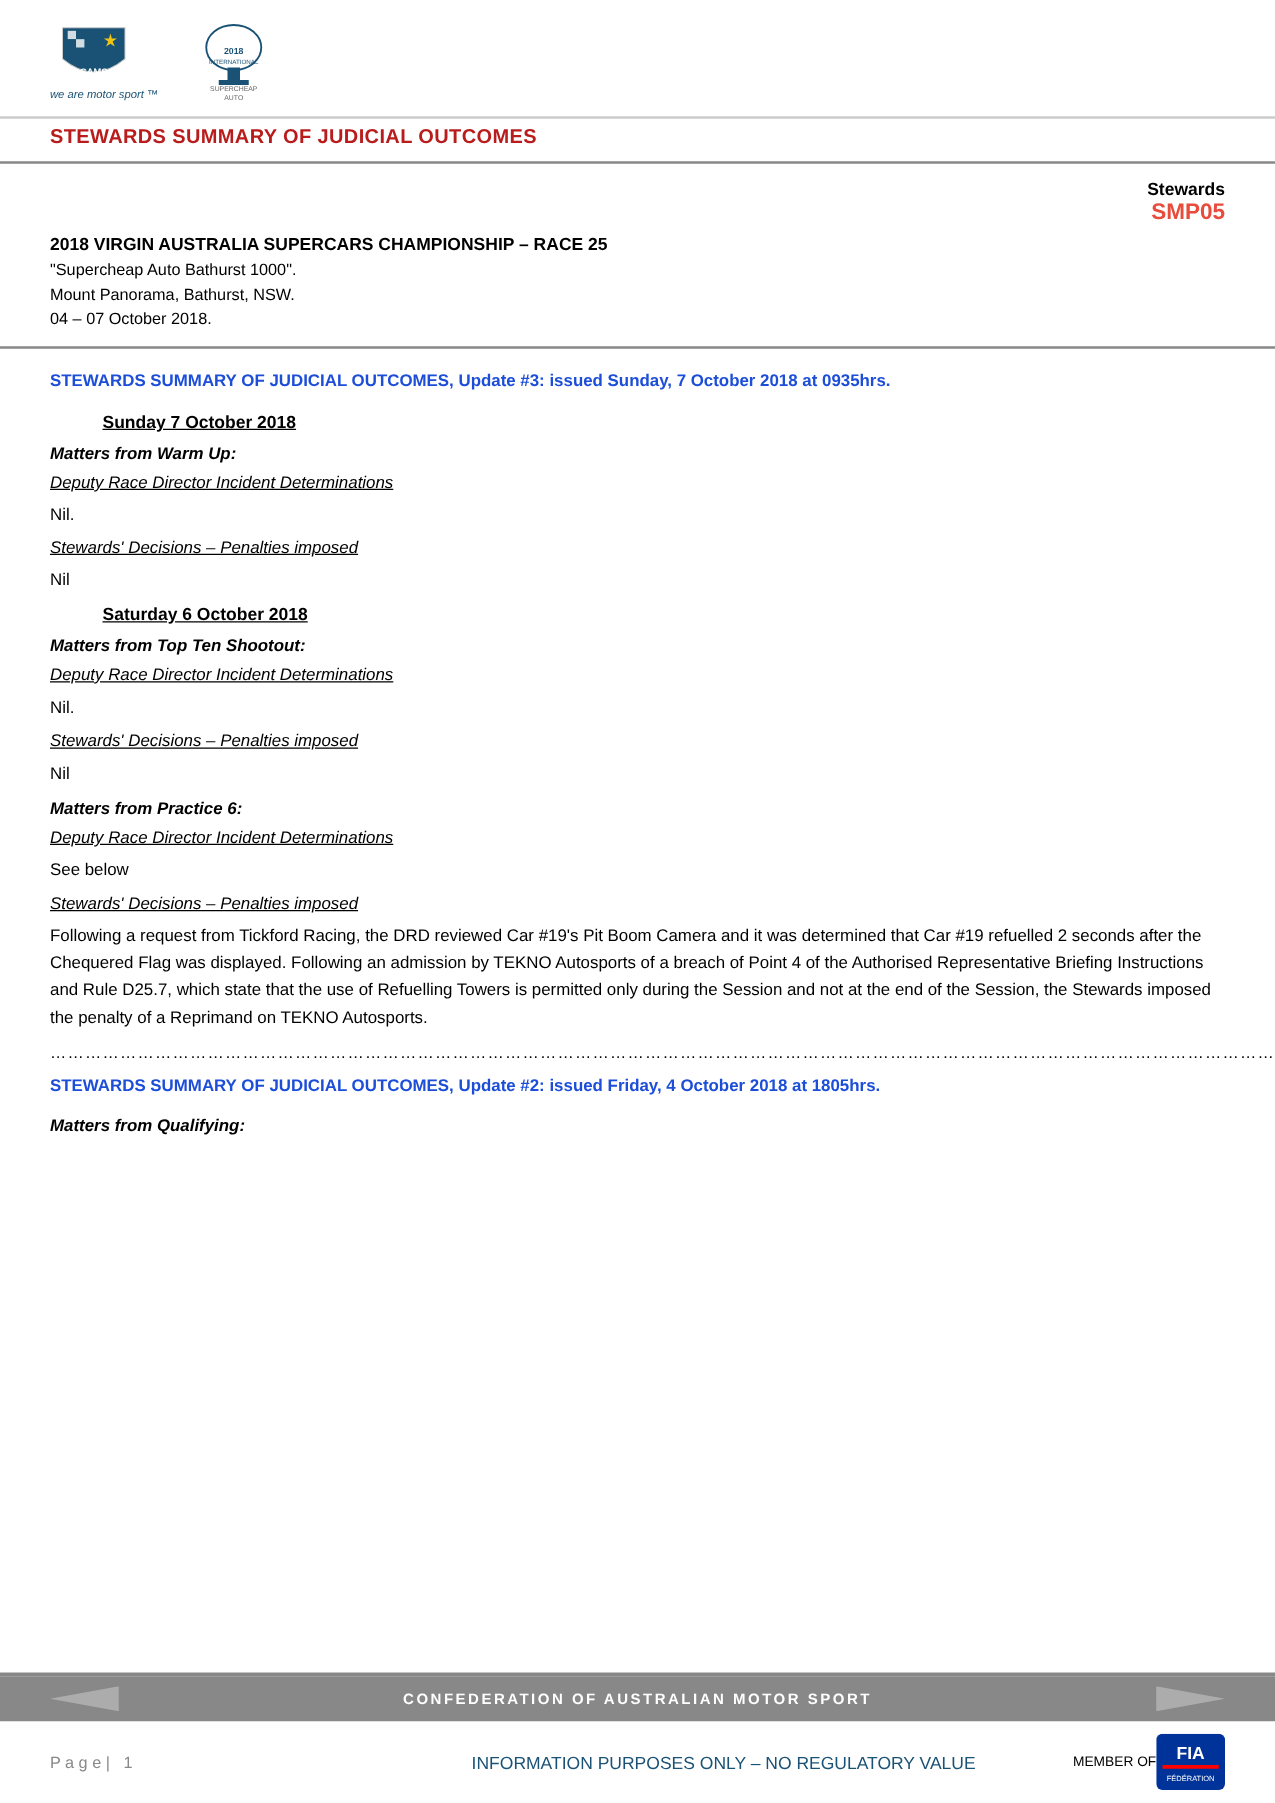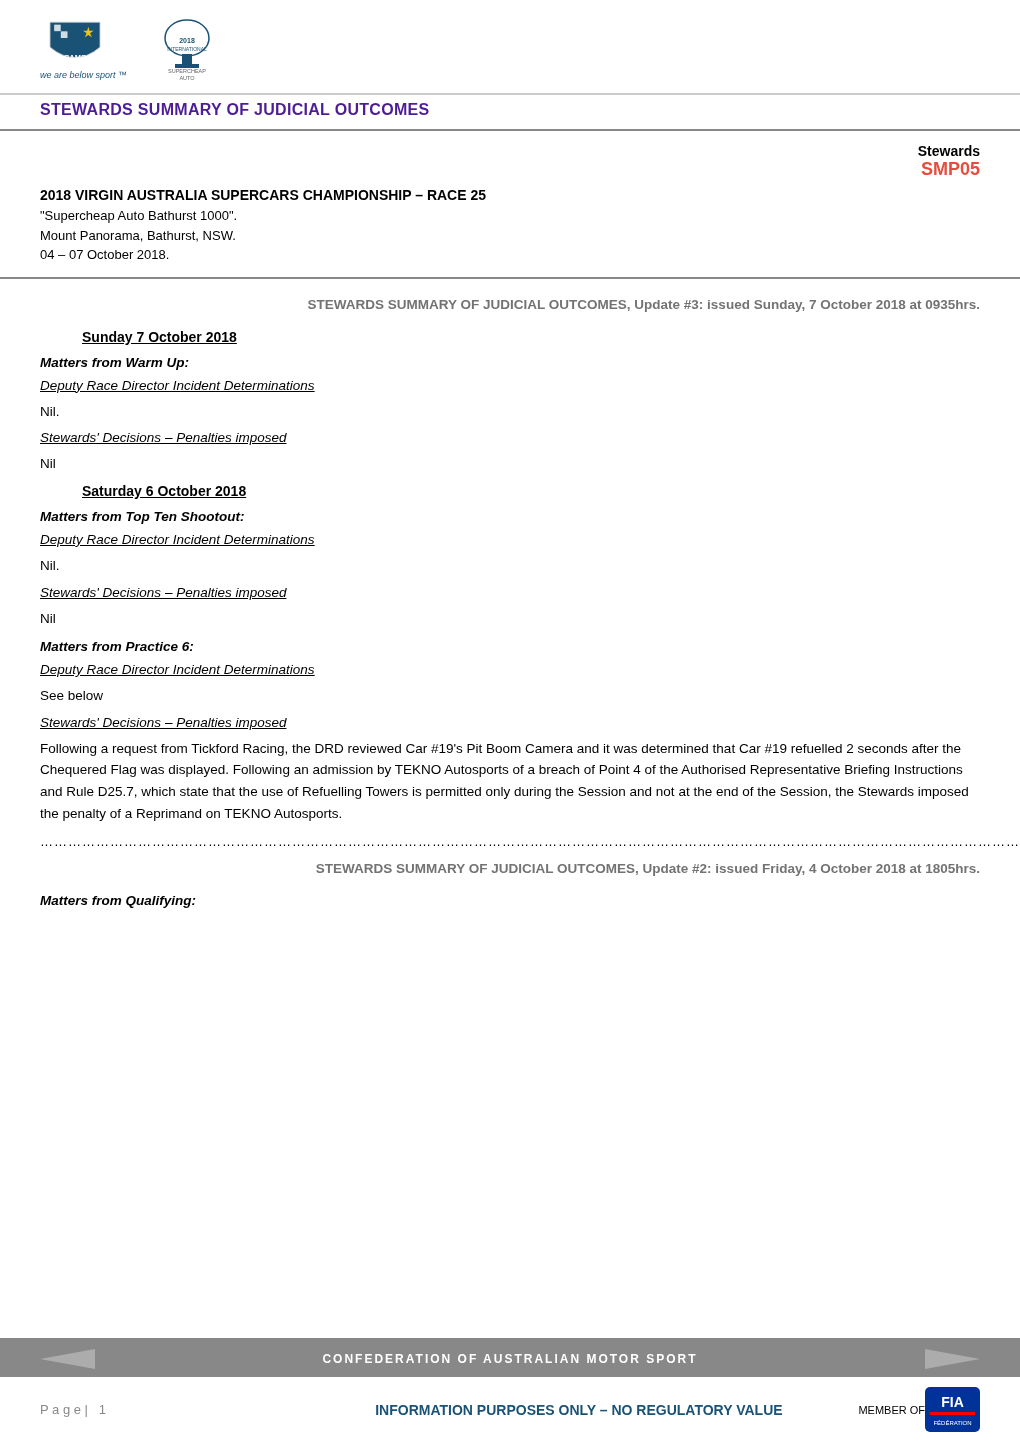--- a/index.html
+++ b/index.html
@@ -233,7 +233,7 @@
 
         <text x="40" y="50" text-anchor="middle" fill="#fff" font-size="9" font-weight="bold" font-family="Arial">CAMS</text>
       </svg>
-      <span class="cams-text">we are below sport ™</span>
+      <span class="cams-text">we are motor sport ™</span>
     </div>
 
     <div class="series-logo-container">

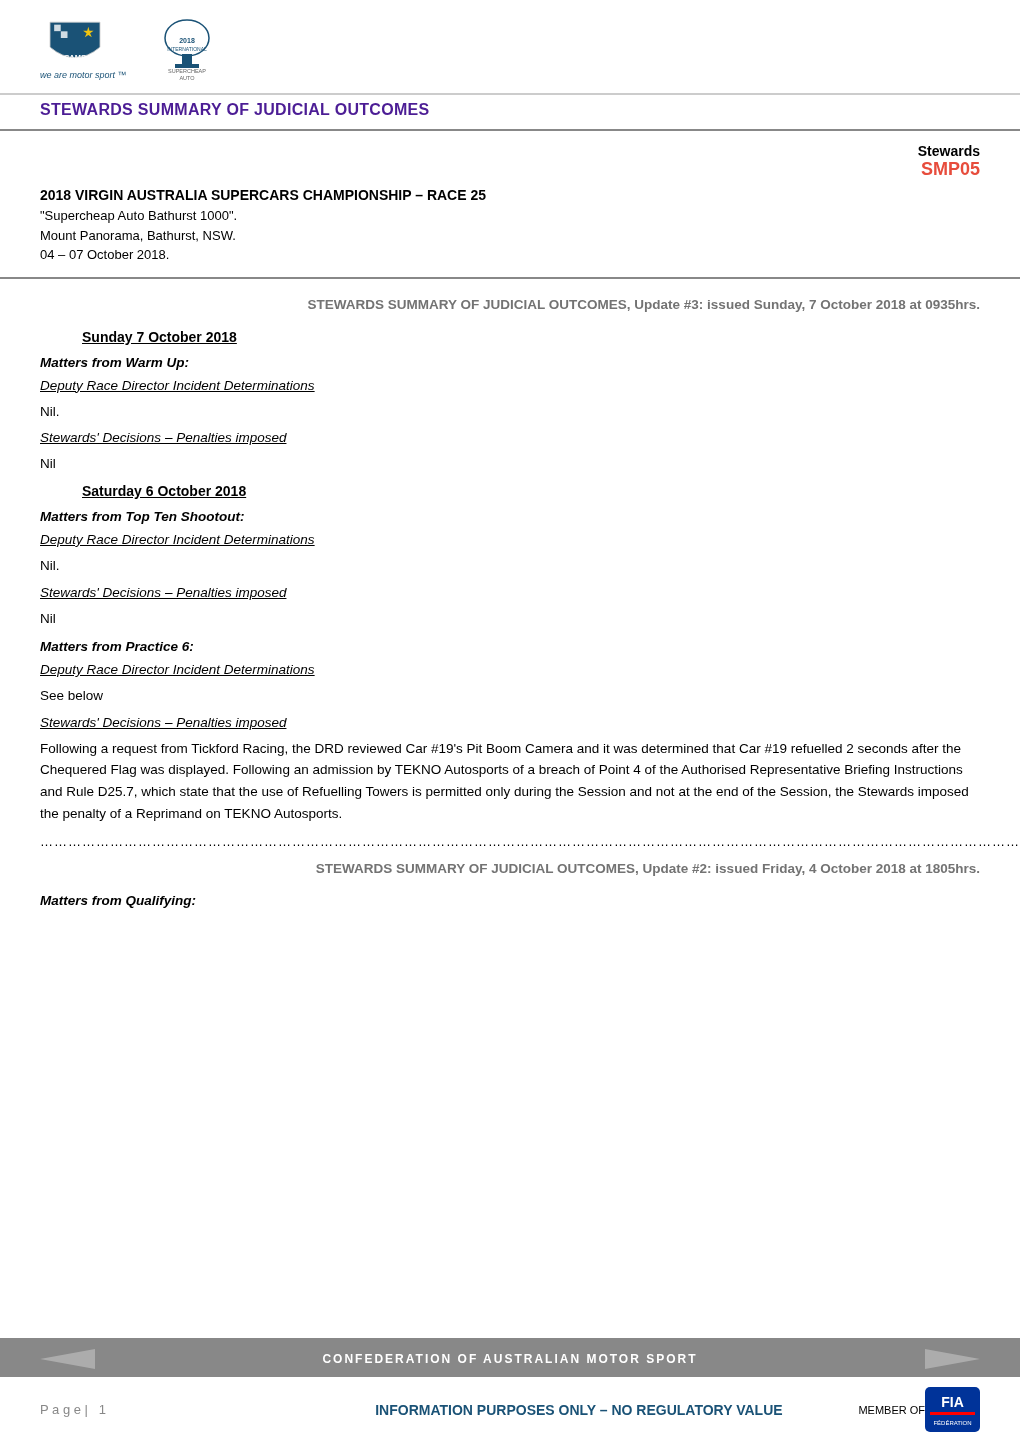--- a/index.html
+++ b/index.html
@@ -38,7 +38,7 @@
     .title-bar h1 {
       font-size: 16px;
       font-weight: bold;
-      color: #4c1d95;
+      color: #b91c1c;
       letter-spacing: 0.3px;
     }
 

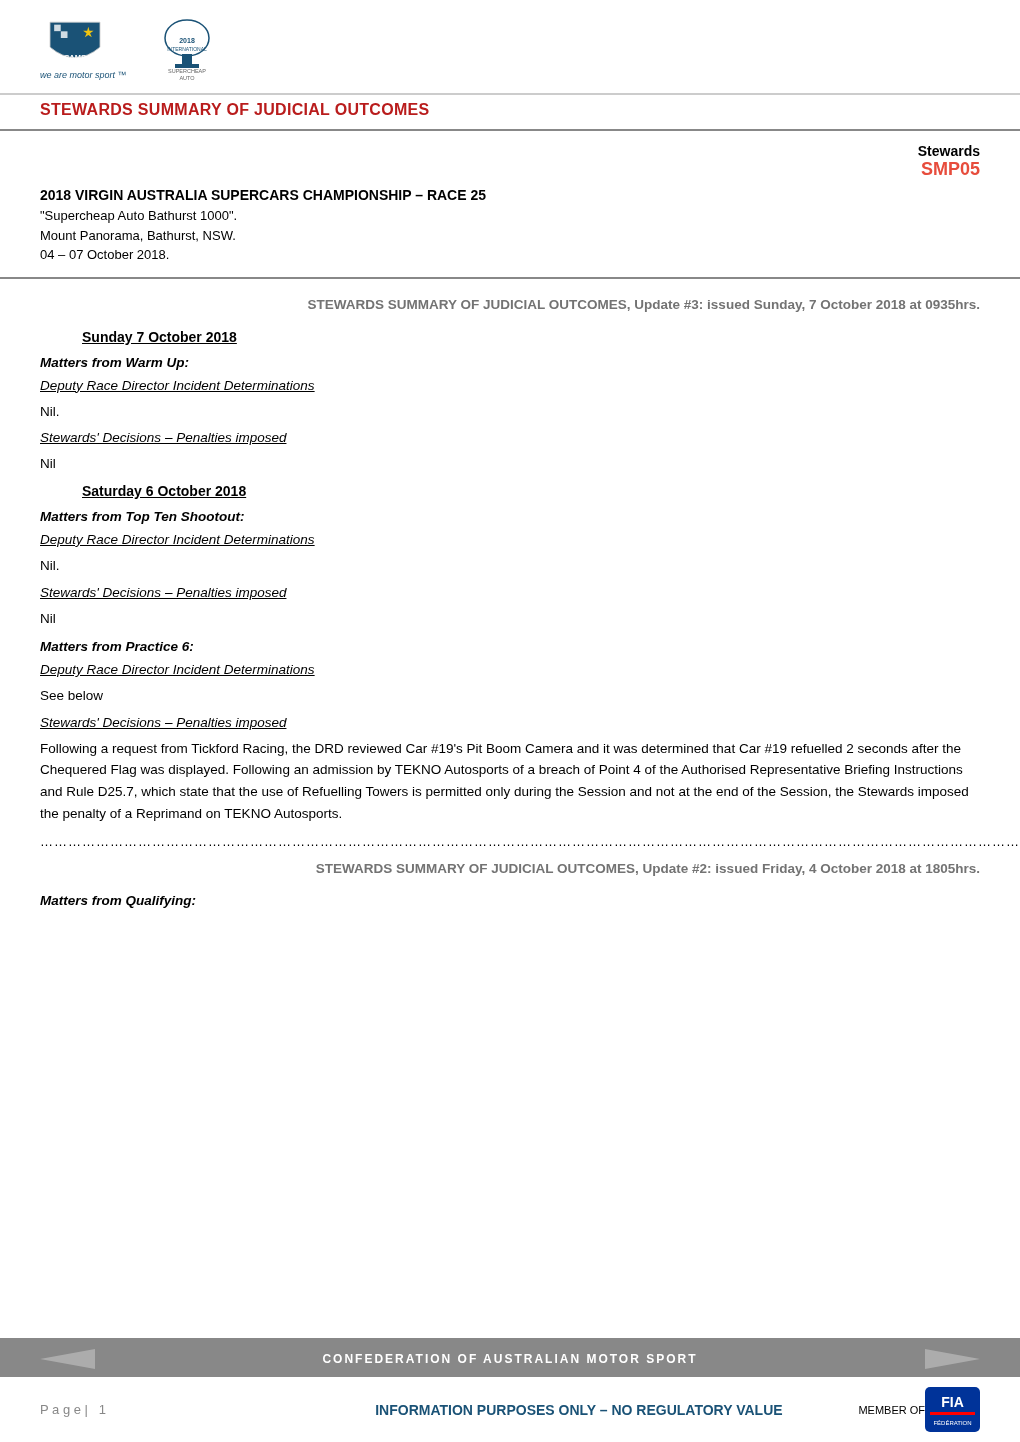--- a/index.html
+++ b/index.html
@@ -91,12 +91,11 @@
     }
 
     .update-header {
-      color: #737373;
+      color: #1d4ed8;
       font-weight: bold;
       font-size: 13.5px;
       margin-bottom: 14px;
       line-height: 1.5;
-      text-align: right;
     }
 
     .section-date {

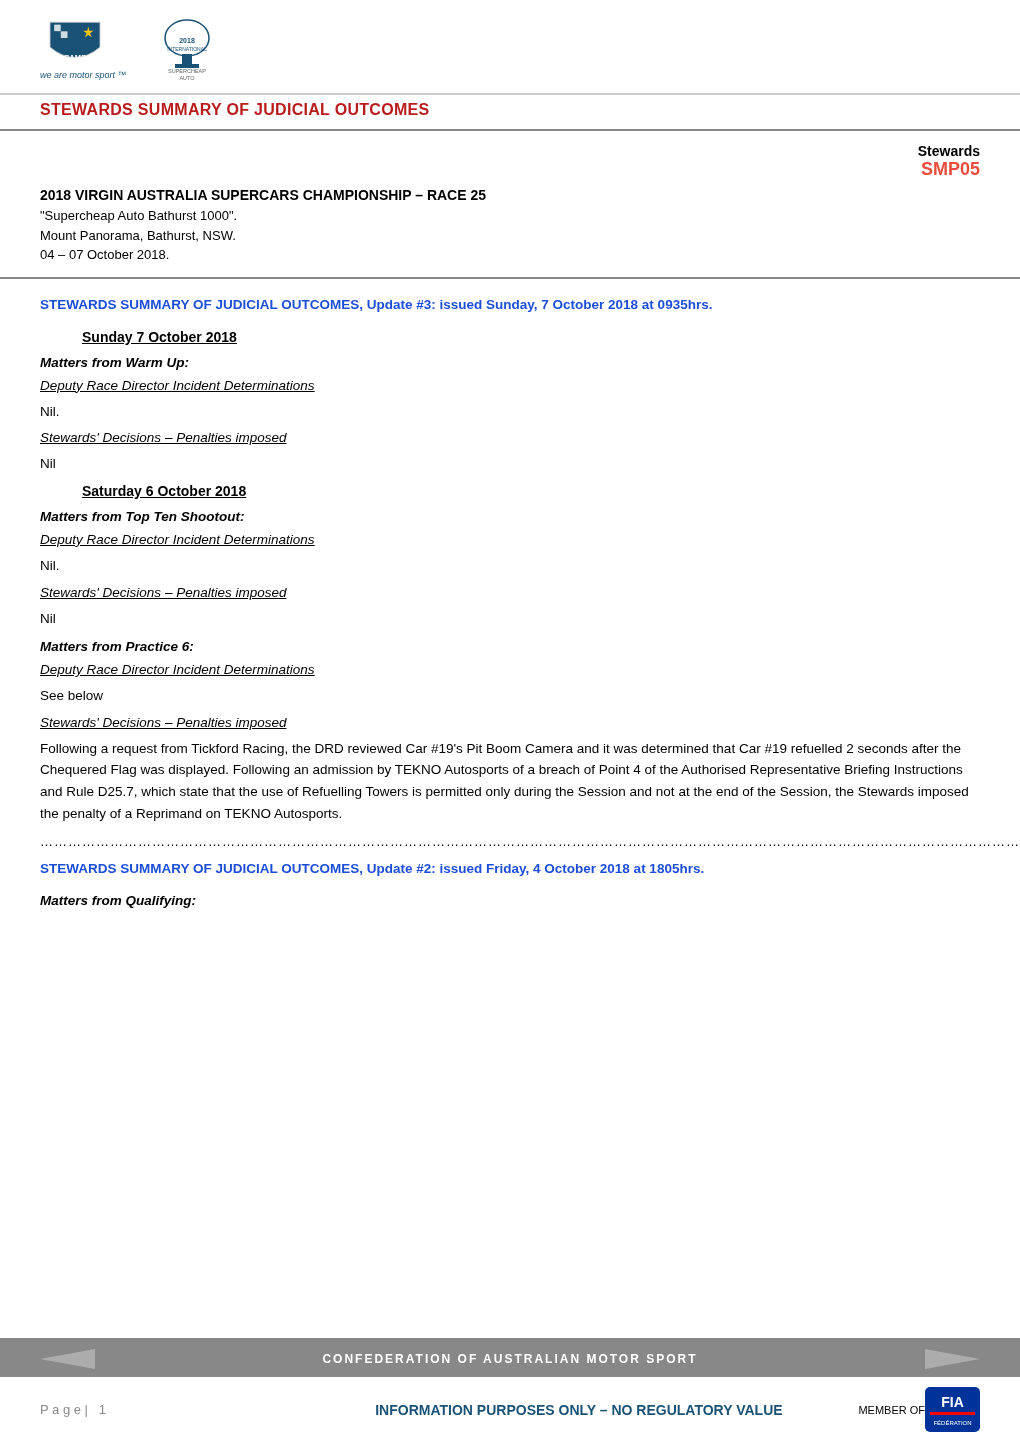--- a/index.html
+++ b/index.html
@@ -175,7 +175,7 @@
 
     .footer-info {
       font-size: 14px;
-      font-weight: bold;
+      font-weight: normal;
       color: #1a5276;
       flex: 2;
       text-align: center;

